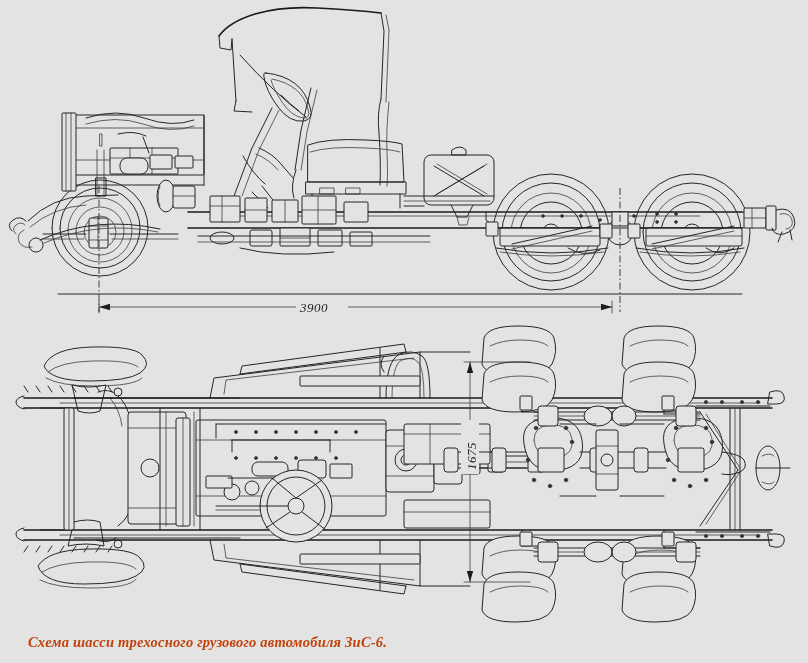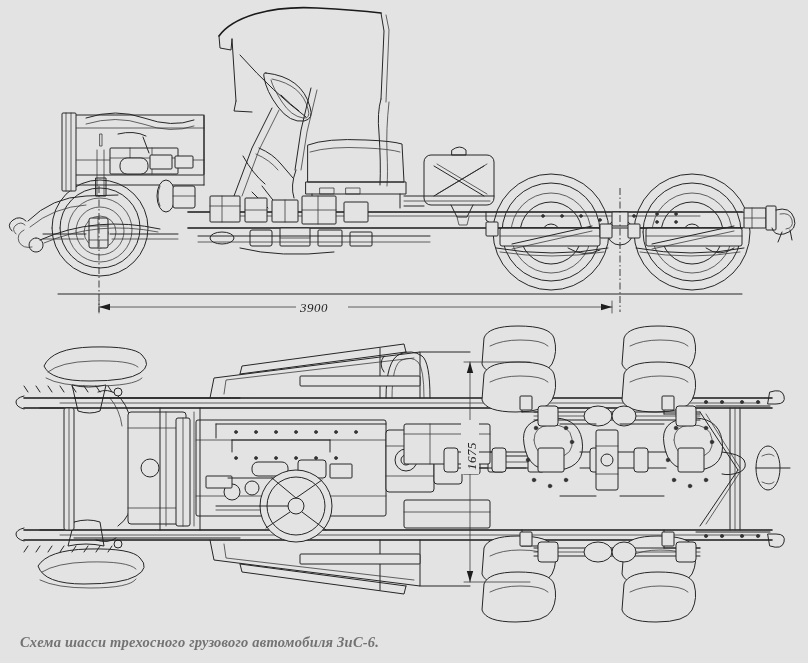--- a/index.html
+++ b/index.html
@@ -29,13 +29,13 @@
   }
   .cap {
     position: absolute;
-    left: 20px;
+    left: 28px;
     top: 634px;
     font-family: "Liberation Serif", serif;
     font-style: italic;
     font-weight: bold;
     font-size: 14.5px;
-    color: #737373;
+    color: #c2410c;
     letter-spacing: .2px;
     white-space: nowrap;
   }

